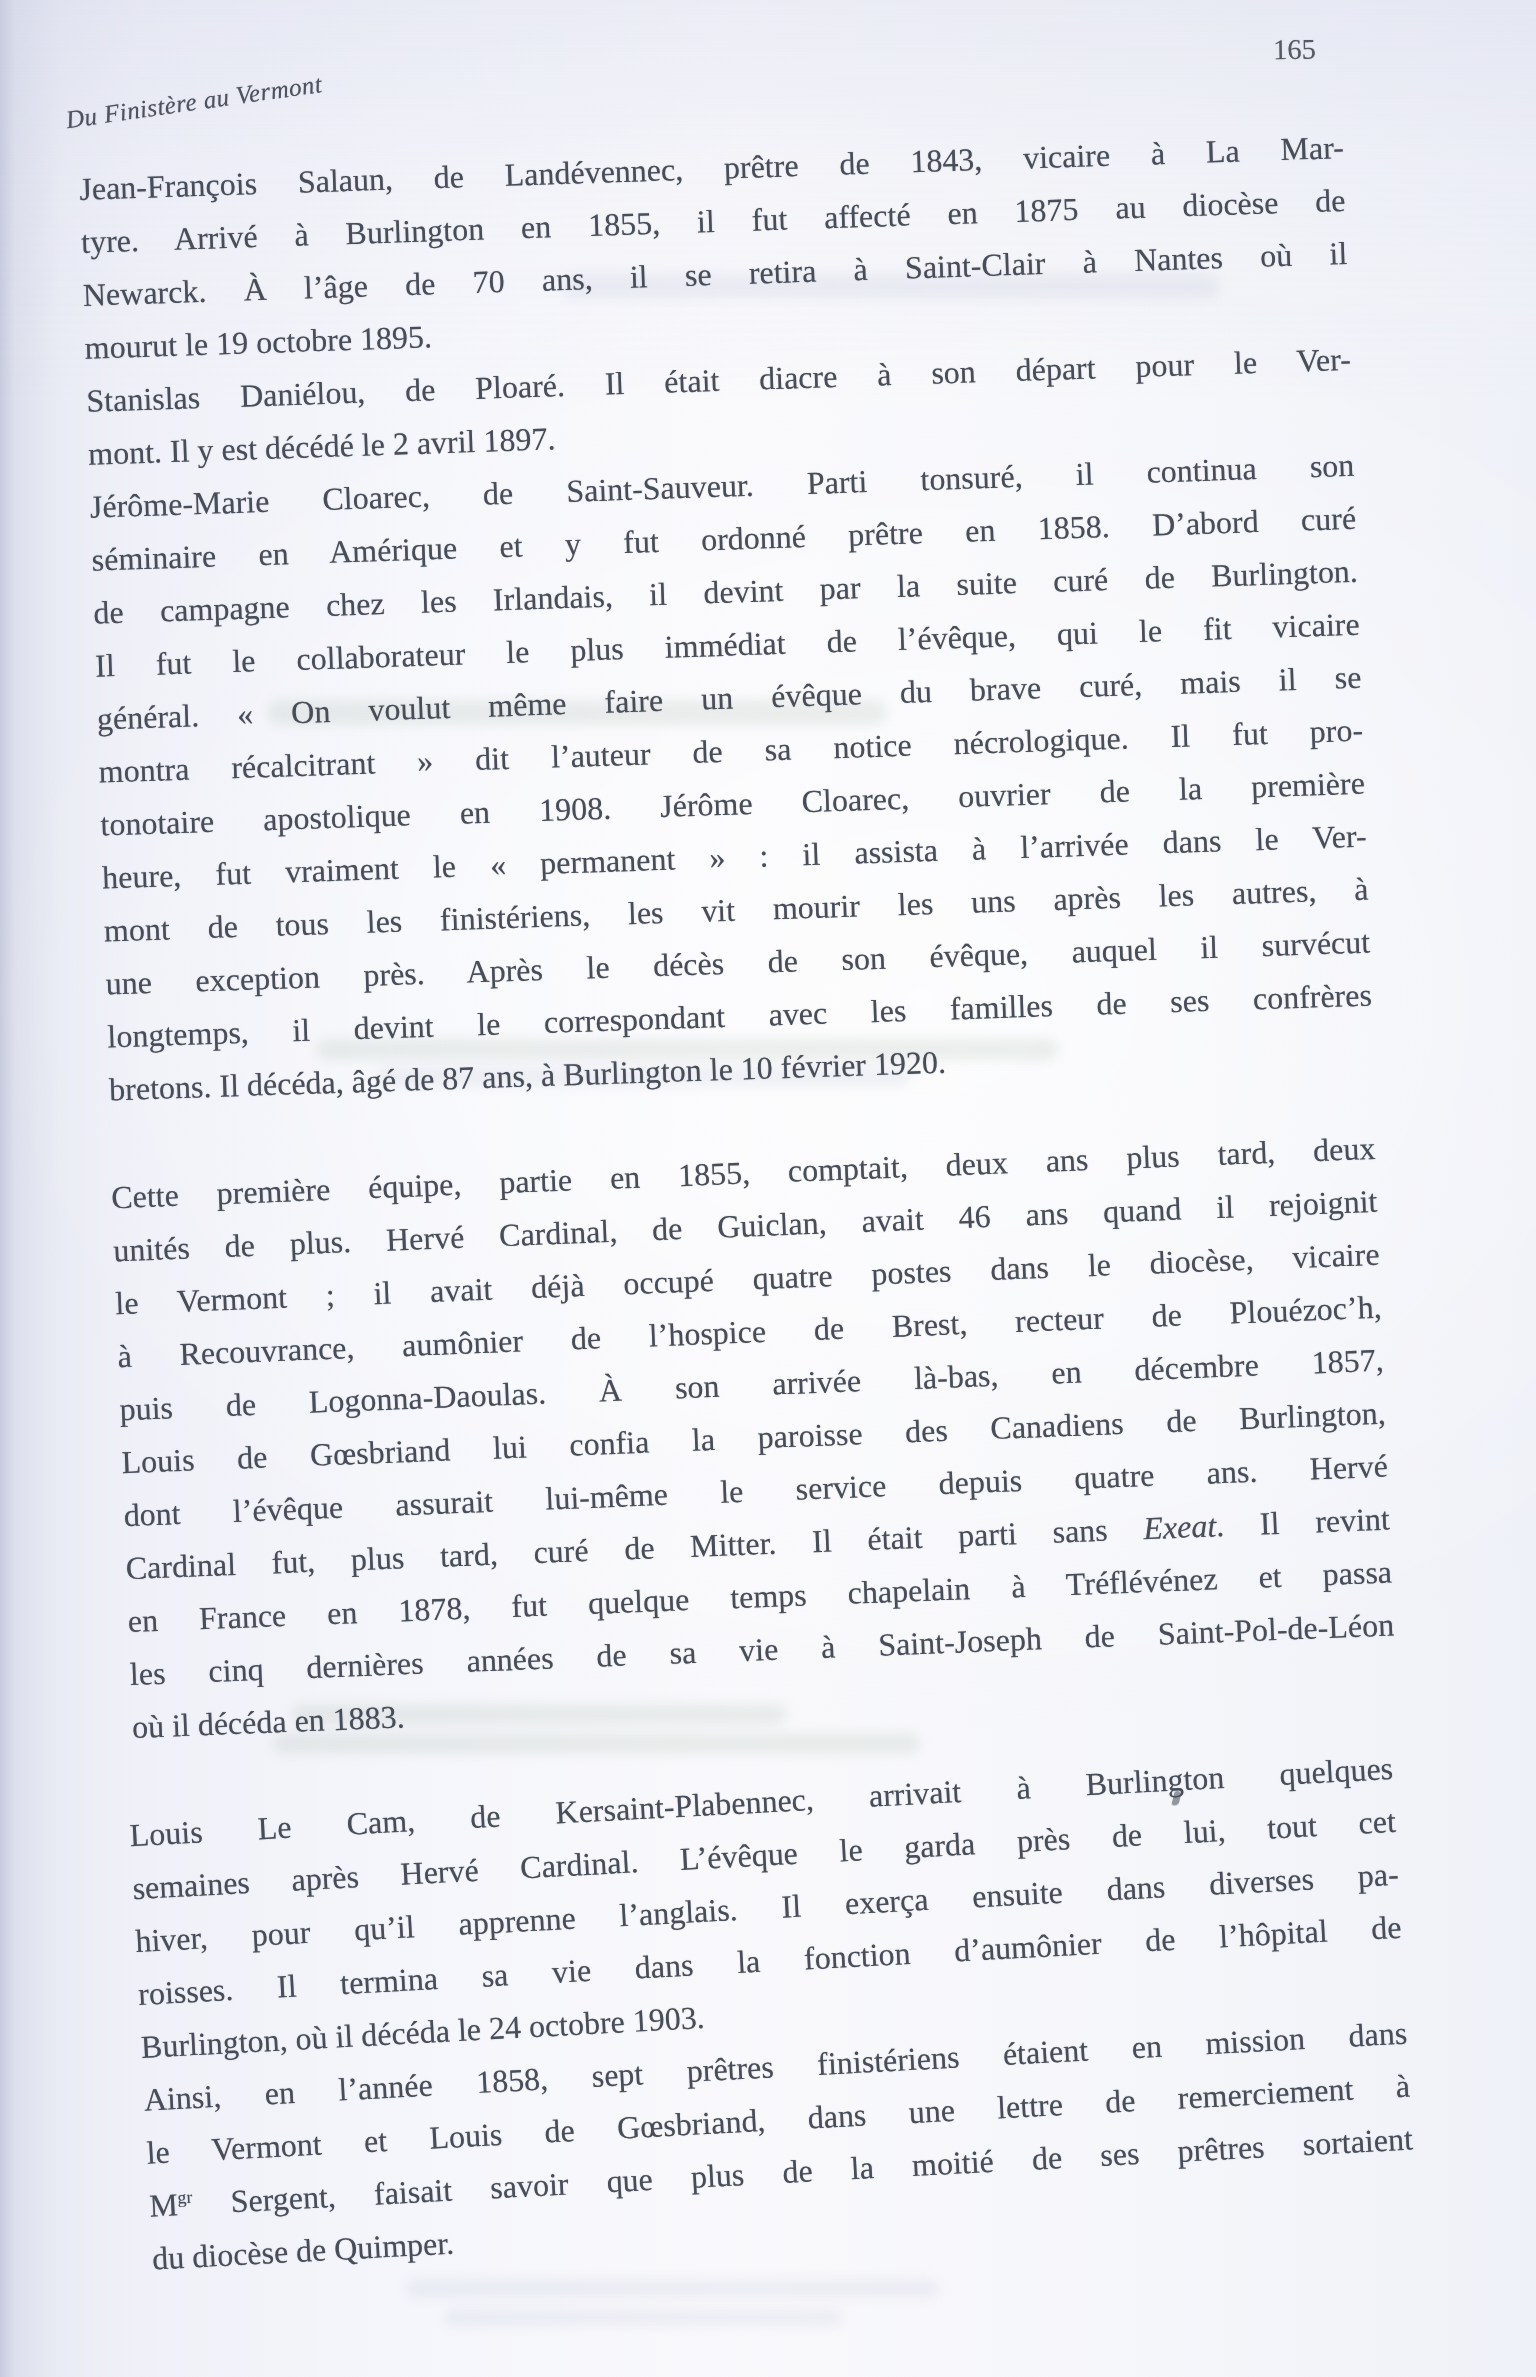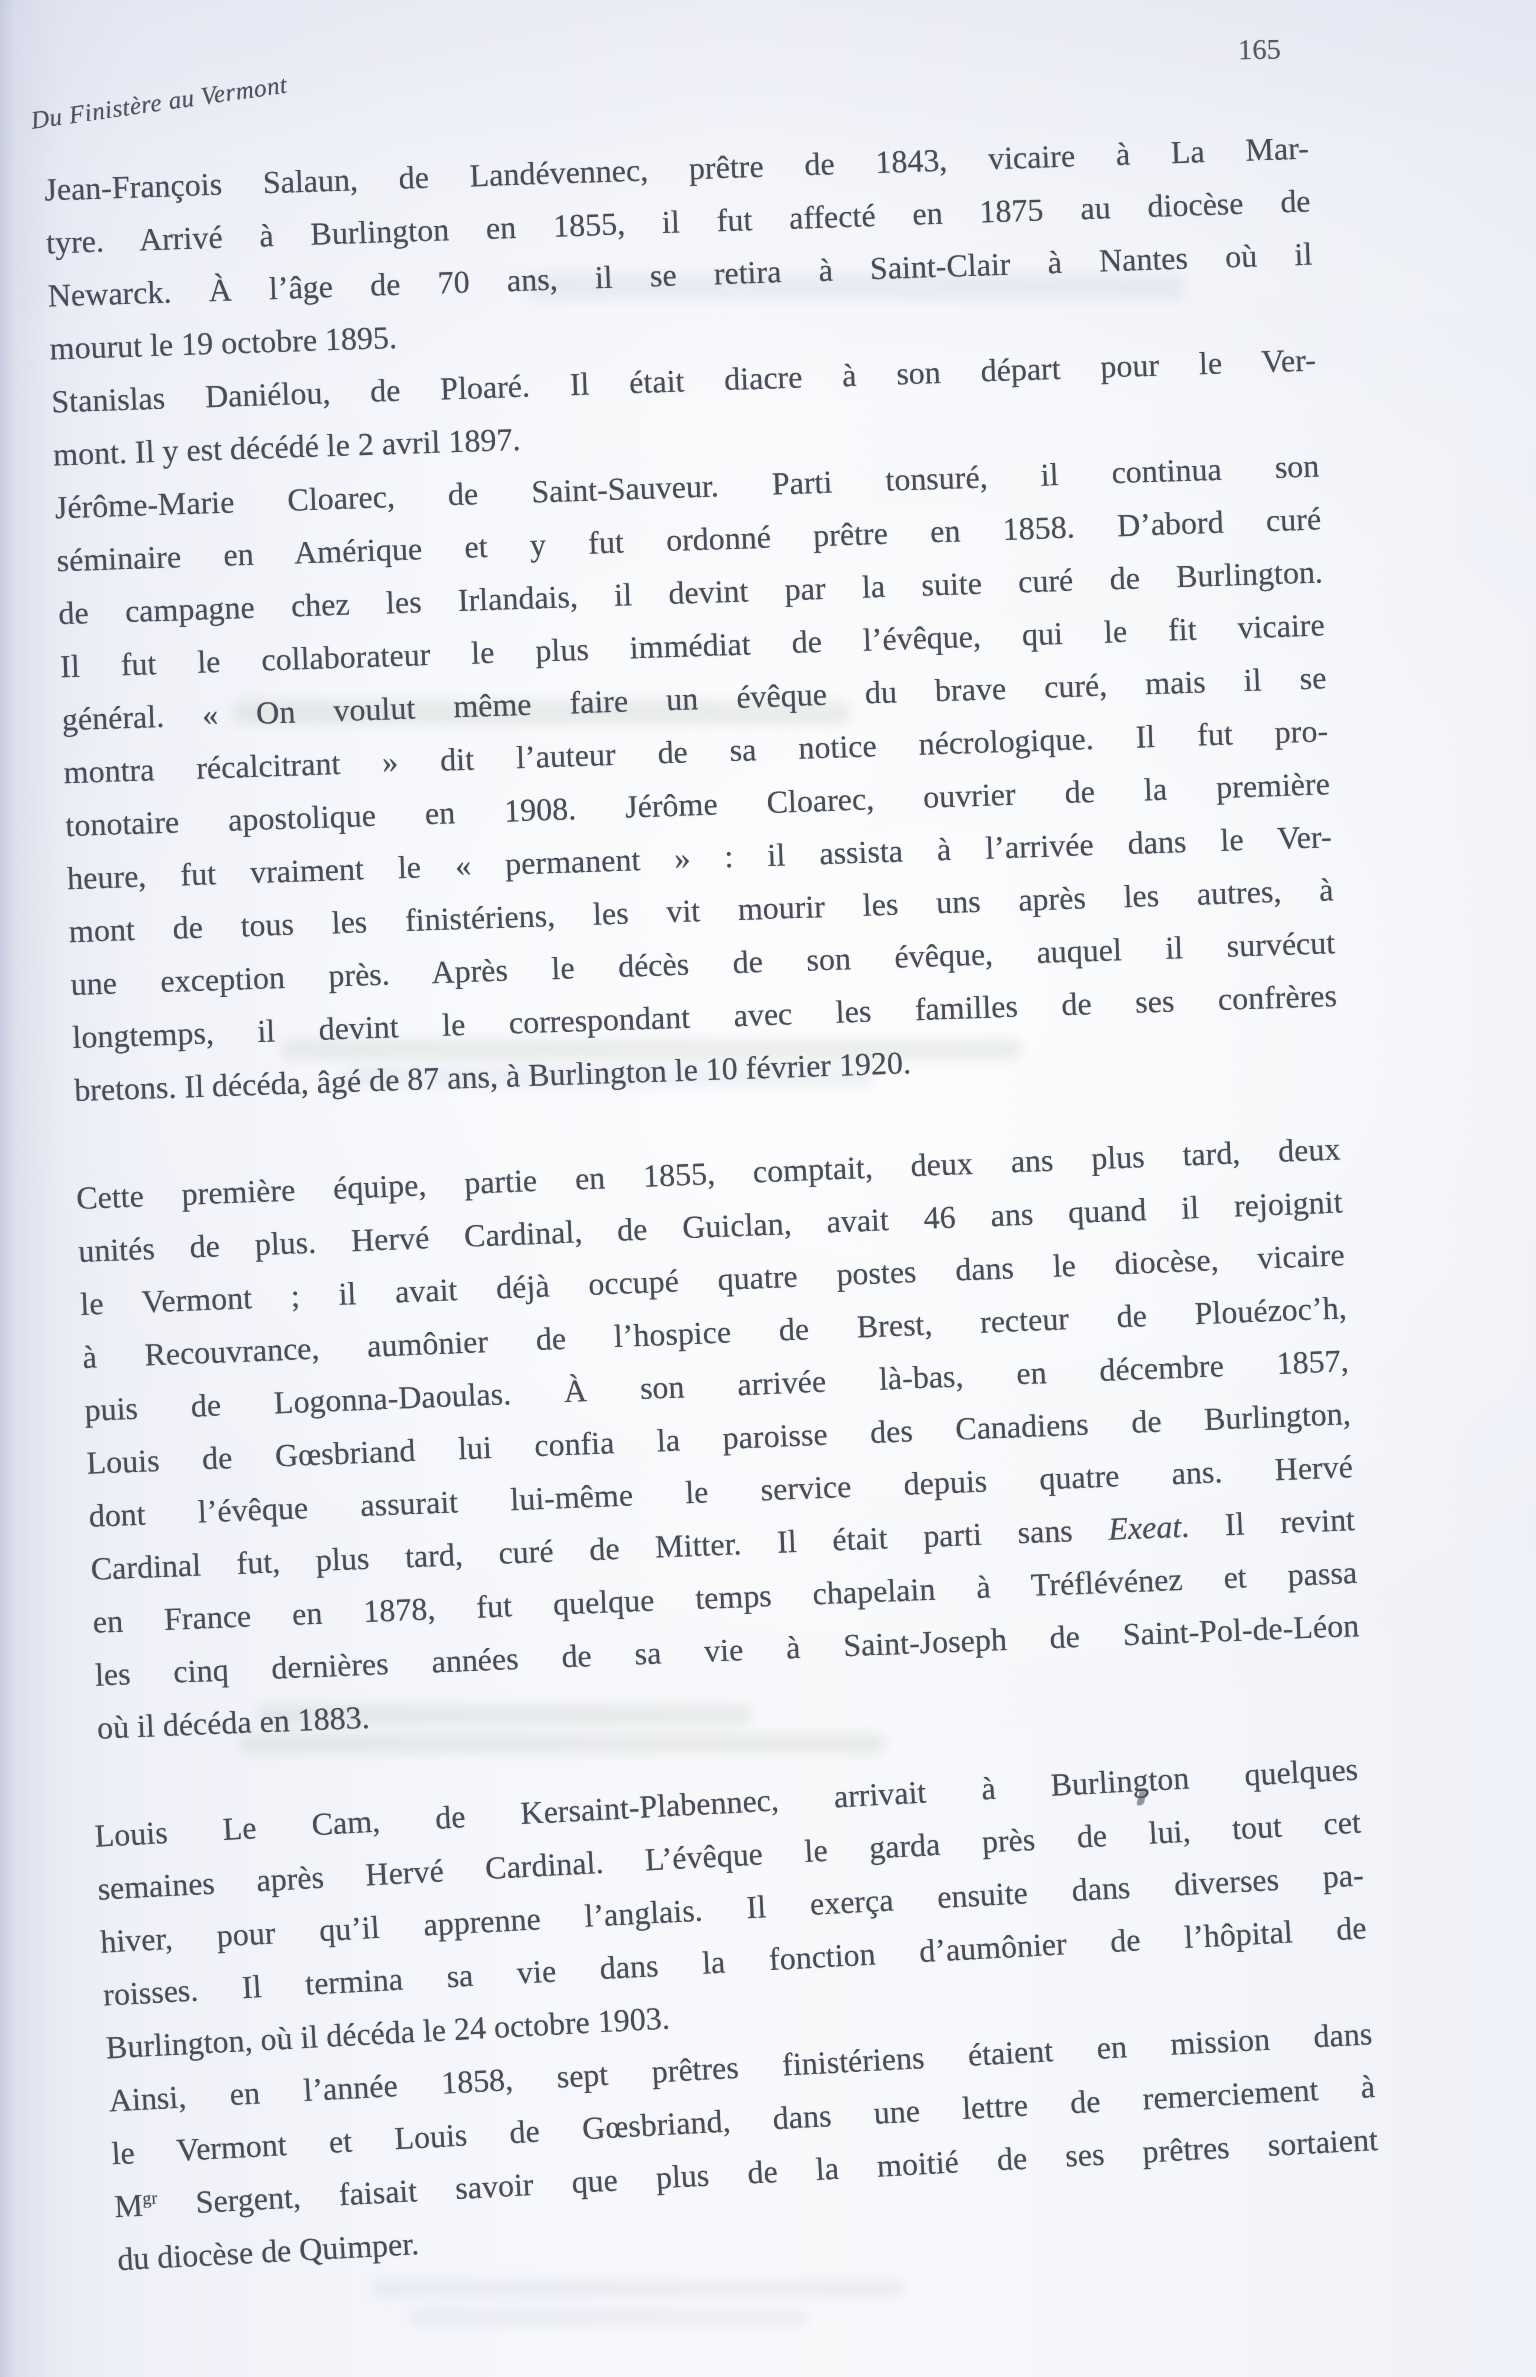--- a/index.html
+++ b/index.html
@@ -11,7 +11,7 @@
       radial-gradient(ellipse 1332px 1046px at 60% 42%, rgba(255,255,255,0.65), rgba(255,255,255,0) 70%),
       linear-gradient(90deg, #c7cbdd 0px, #dde0ec 15px, #eaecf5 61px, #f0f1f8 143px, #f5f6fb 409px, #f9f9fc 742px, #f5f6fa 1170px, #eff1f8 1537px);
   }
-  .page{position:absolute;inset:0;}
+  .page{position:absolute;inset:0;margin-left:35px;}
   .tilt{
     position:absolute;inset:0;
     transform:rotate(-1.9deg);

